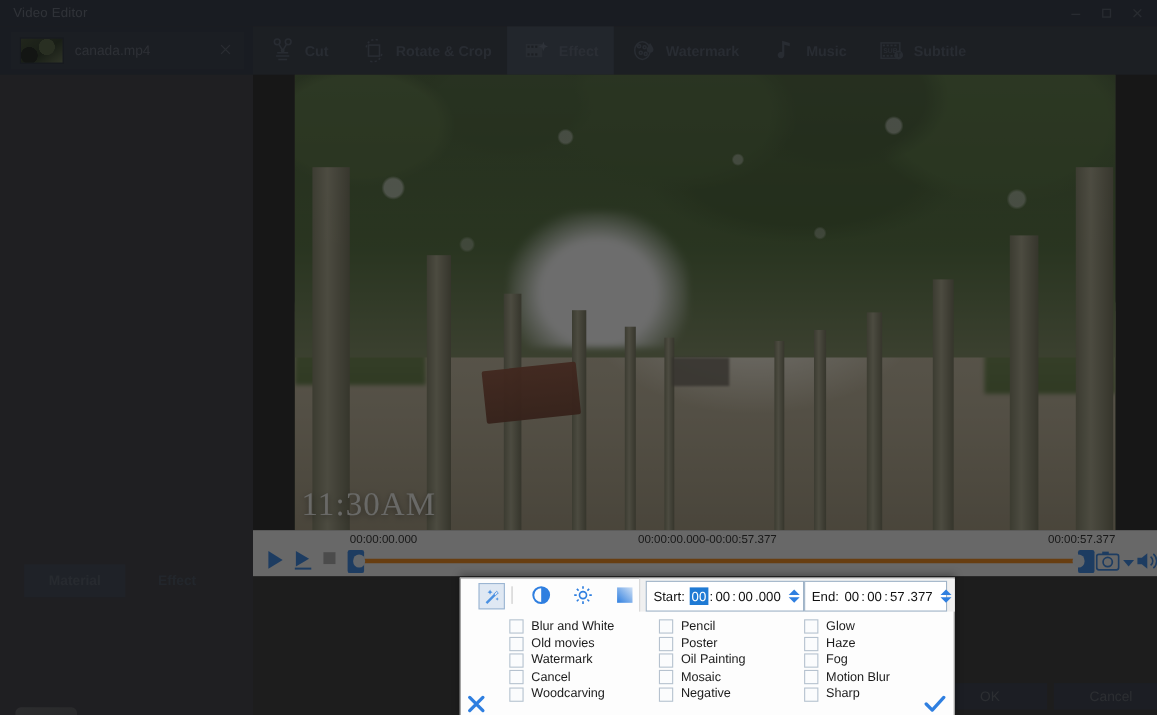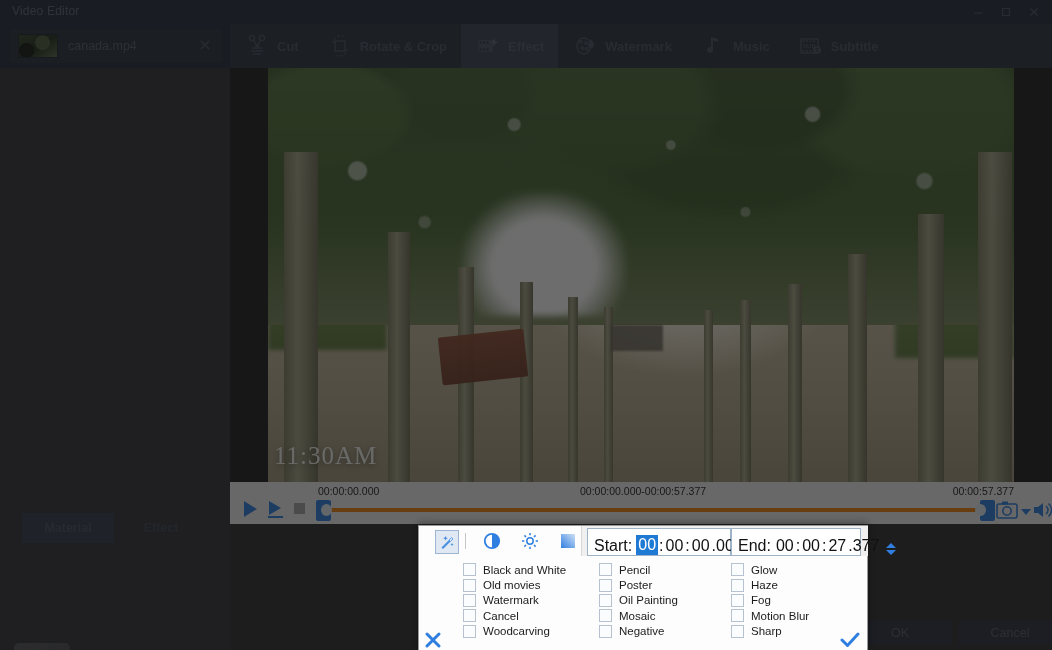--- a/index.html
+++ b/index.html
@@ -149,7 +149,7 @@
     position:absolute;left:6px;color:#f3f3ee;font-family:"Liberation Serif","DejaVu Serif",serif;
     text-shadow:0 2px 6px rgba(0,0,0,.45);letter-spacing:1px;
   }
-  .vtext.t1{top:374px;font-size:25px;}
+  .vtext.t1{top:374px;font-size:30px;}
 
   
   .transport{

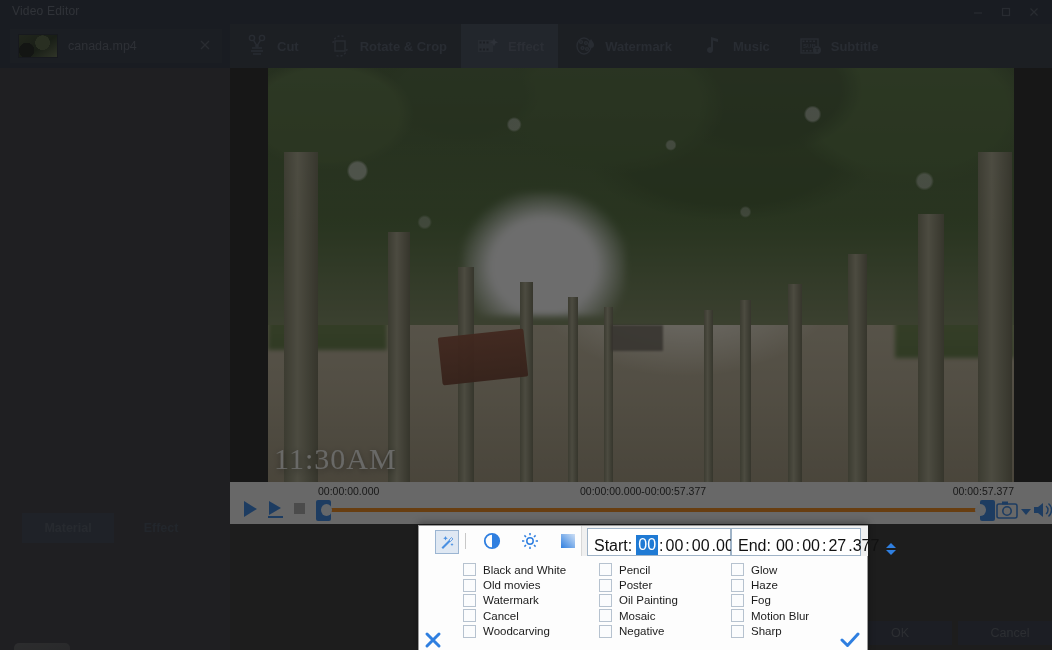--- a/index.html
+++ b/index.html
@@ -203,7 +203,7 @@
 
   .timebox{
     position:absolute;top:2px;height:26px;border:1px solid #9fb3c7;background:#fff;
-    display:flex;align-items:flex-end;font-size:16px;color:#111;
+    display:flex;align-items:center;font-size:12px;color:#111;
   }
   .timebox .lbl{color:#111;padding:0 4px 0 6px;}
   .tval{padding:0 1px;}

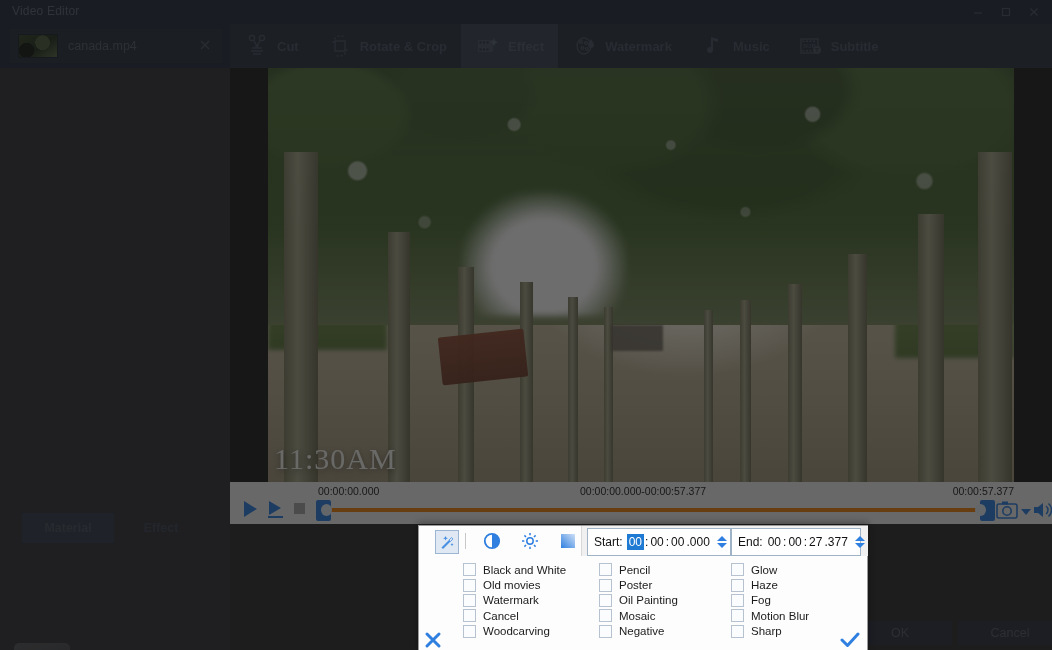--- a/index.html
+++ b/index.html
@@ -504,7 +504,7 @@
       <span class="tval">:</span>
       <span class="tval">00</span>
       <span class="tval">:</span>
-      <span class="tval">27</span>
+      <span class="tval">57</span>
       <span class="tval">.377</span>
       <span class="spin">
           <i class="up"></i>

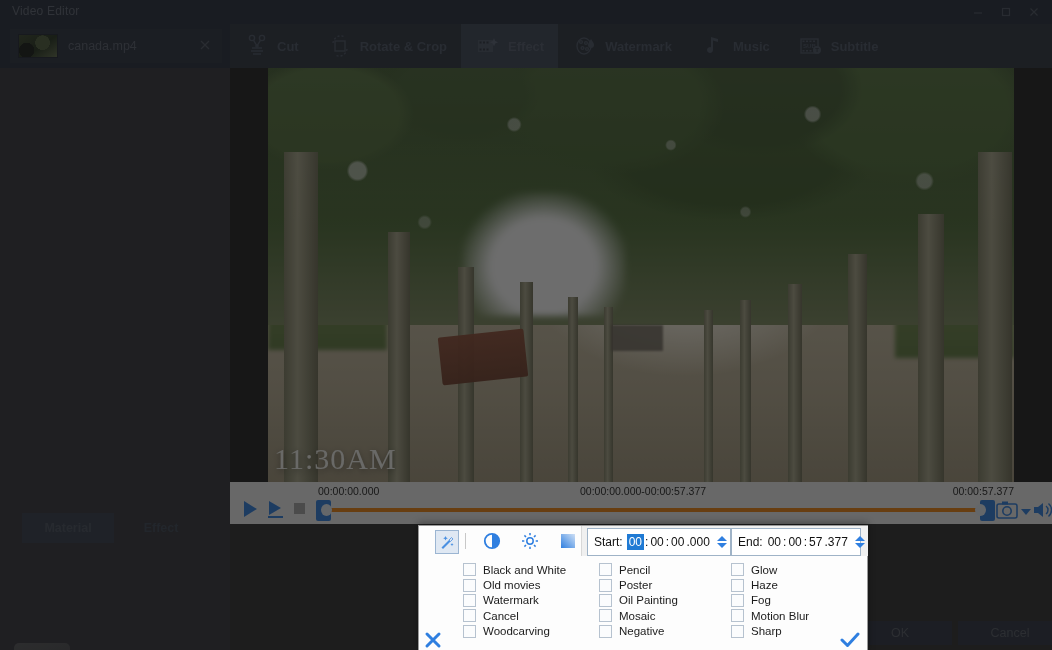--- a/index.html
+++ b/index.html
@@ -517,7 +517,7 @@
     <div class="col c1">
       <label class="cbrow">
           <span class="cbox"></span>
-          <span class="cblab">Black and White</span>
+          <span class="cblab">Blur and White</span>
         </label>
       <label class="cbrow">
           <span class="cbox"></span>

